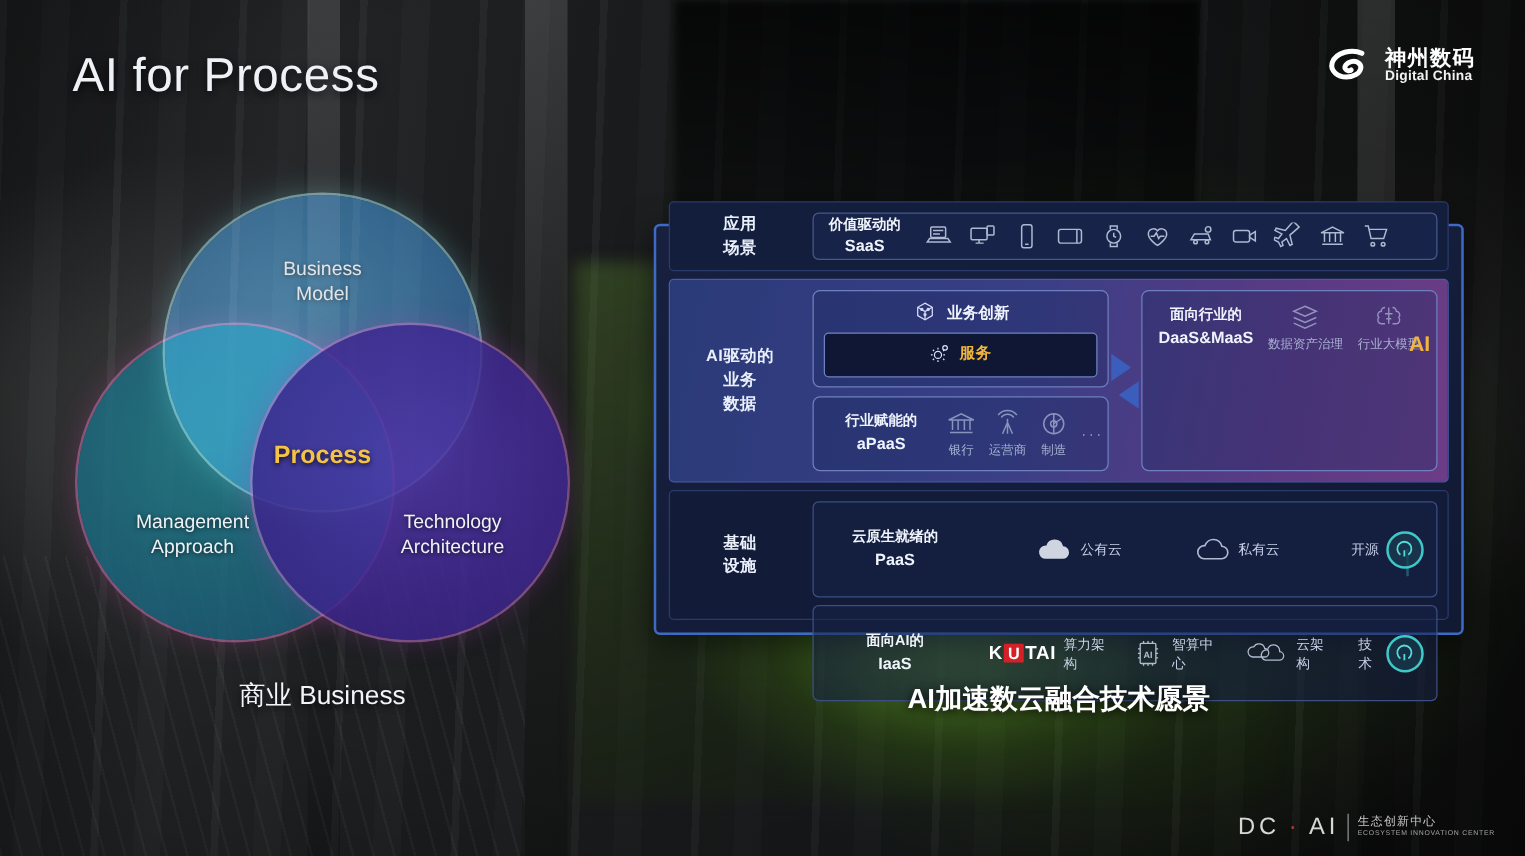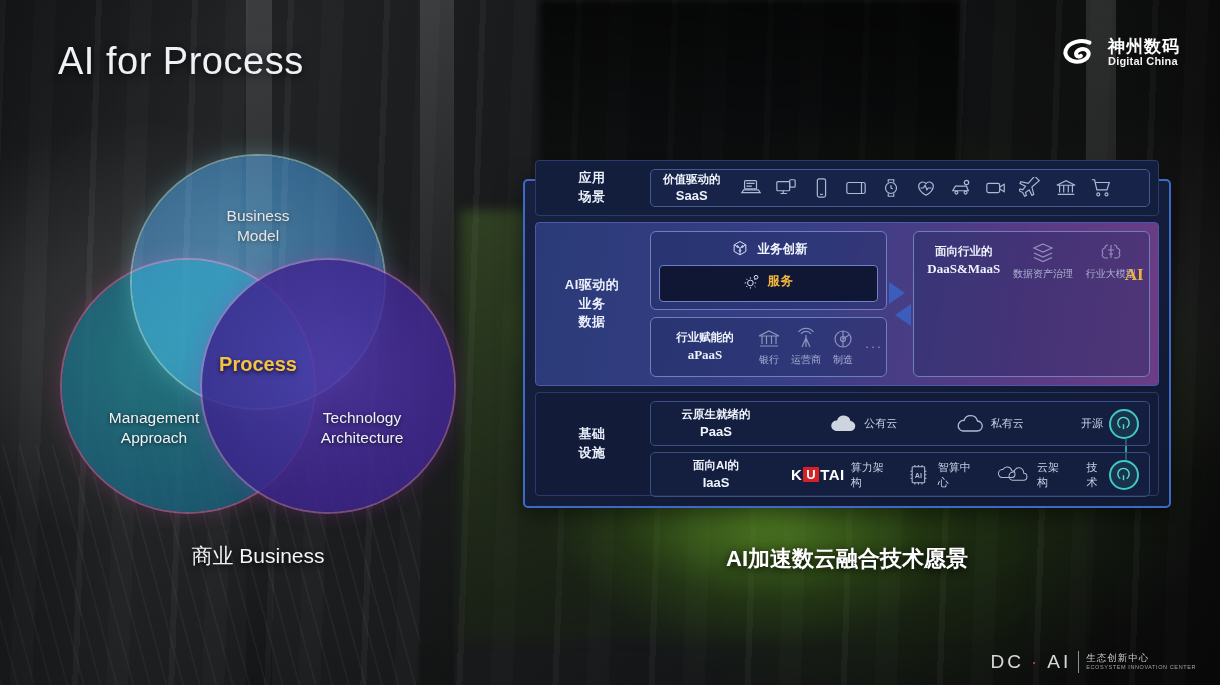--- a/index.html
+++ b/index.html
@@ -120,7 +120,7 @@
   .ic svg { width:100%; height:100%; display:block; }
 
   
-  .mid-wrap { display:flex; gap: 0; flex:1; position:relative;font-family:Liberation Serif, serif; }
+  .mid-wrap { display:flex; gap: 0; flex:1; position:relative; }
   .mid-col { flex:1; display:flex; flex-direction:column; gap: 7px; min-width:0; }
   .mid-gap { width: 26px; flex:none; position:relative; }
   .arrow-x { position:absolute; left:50%; top:50%; transform:translate(-50%,-50%); width:26px; height:56px; }

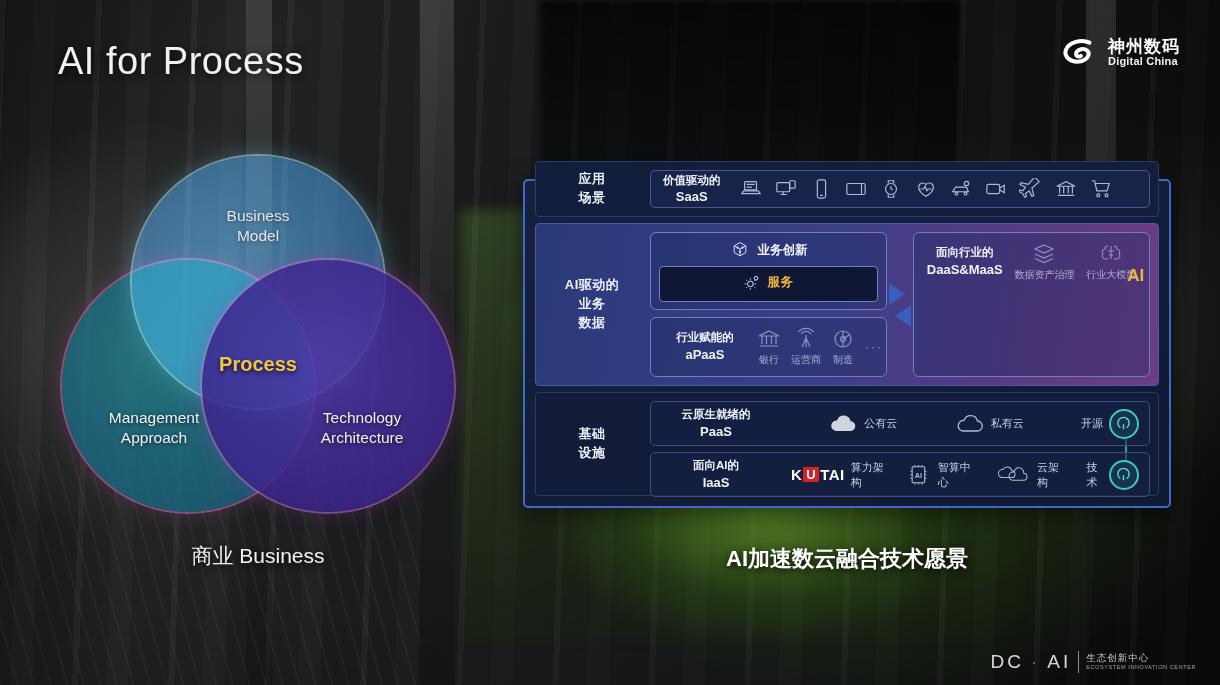--- a/index.html
+++ b/index.html
@@ -145,7 +145,7 @@
 
   
   .infra-row { display:flex; align-items:center; background: rgba(22,33,70,.55);
-               border:1px solid #3c4e86; border-radius: 5px; padding: 5px 10px; flex:1; gap: 10px; position:relative; }
+               border:1px solid #3c4e86; border-radius: 5px; padding: 21px 10px; flex:1; gap: 10px; position:relative; }
   .infra-item { display:flex; align-items:center; gap: 6px; font-size: 11px; color:#c6d1e8; }
   .infra-item .iic { width: 30px; height: 22px; opacity:.88; }
   .badge-tech { width: 30px; height: 30px; border-radius:50%; border:2px solid #3fc8c8;

